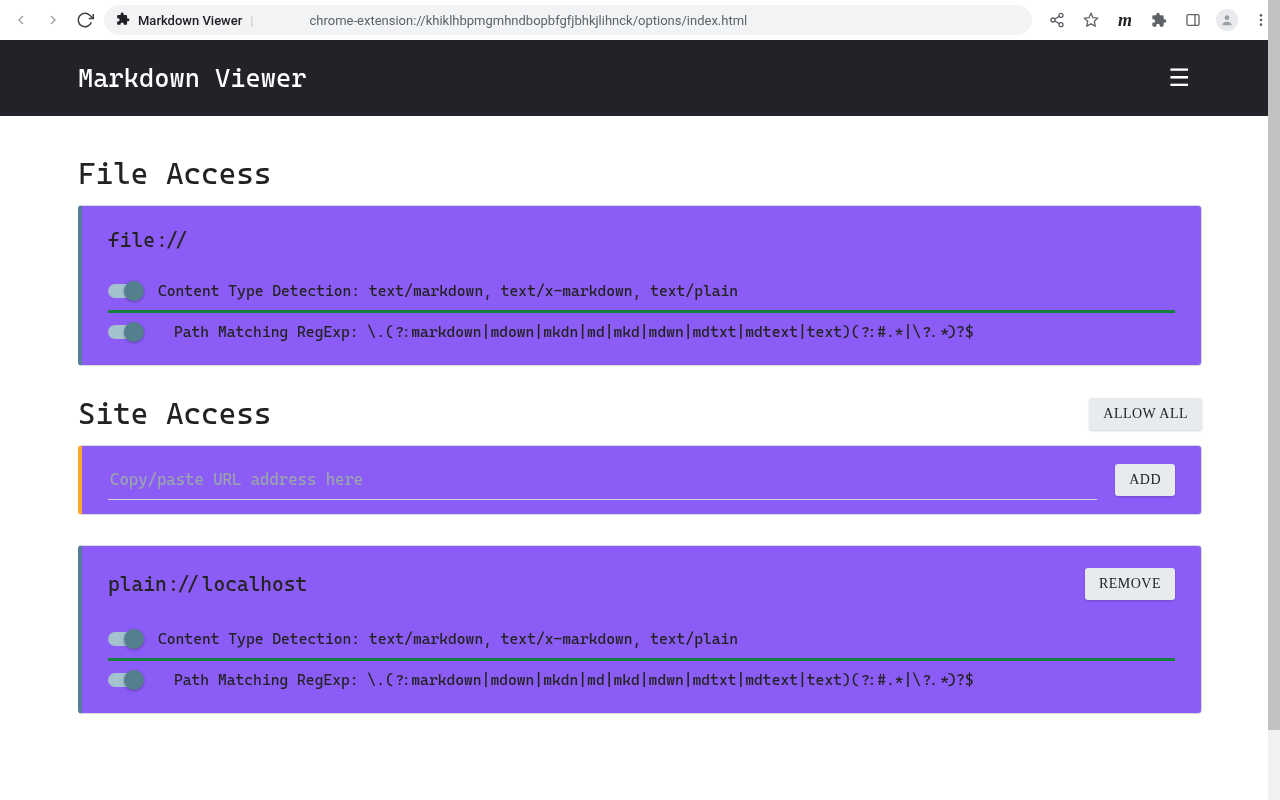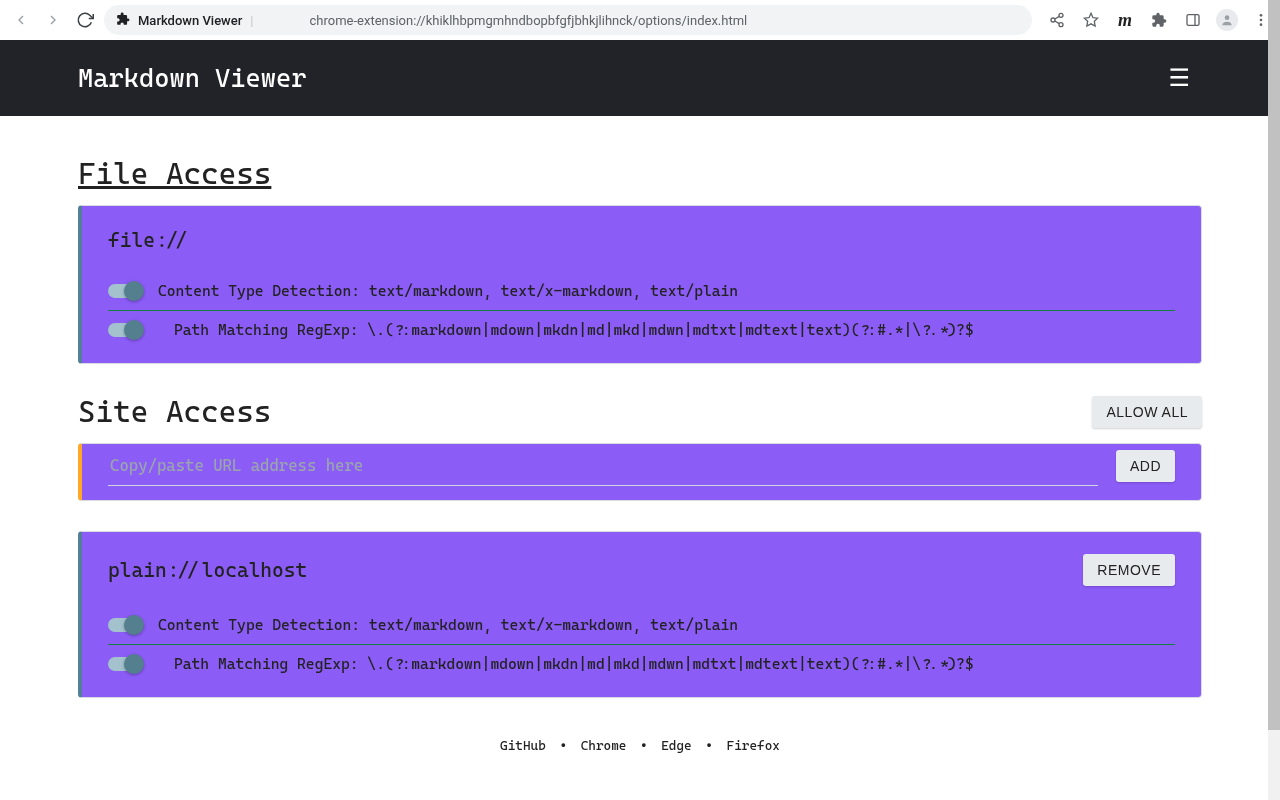--- a/index.html
+++ b/index.html
@@ -86,7 +86,7 @@
   .section-head h2 {
     font-size: 30px; font-weight: 400; color: #222;
   }
-  .section-head:first-child { margin-top: 0; text-decoration: underline; }
+  .section-head:first-child { margin-top: 0; }
 
   .panel {
     border: 1px solid #d8dde2;

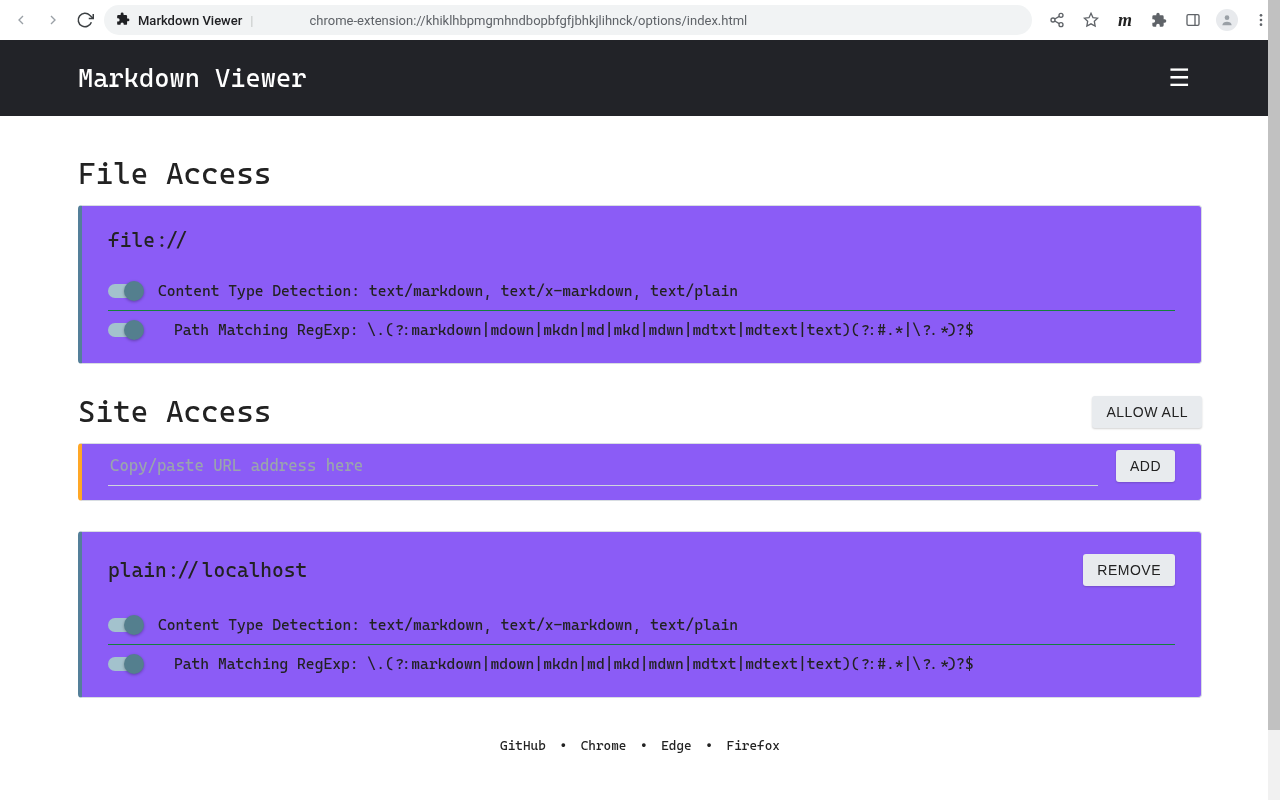--- a/index.html
+++ b/index.html
@@ -106,7 +106,7 @@
     align-items: center;
     gap: 16px;
     padding: 10px 0;
-    border-bottom: 1px solid #15803d;
+    border-bottom: 3px solid #15803d;
     font-size: 15px;
     color: #222;
   }

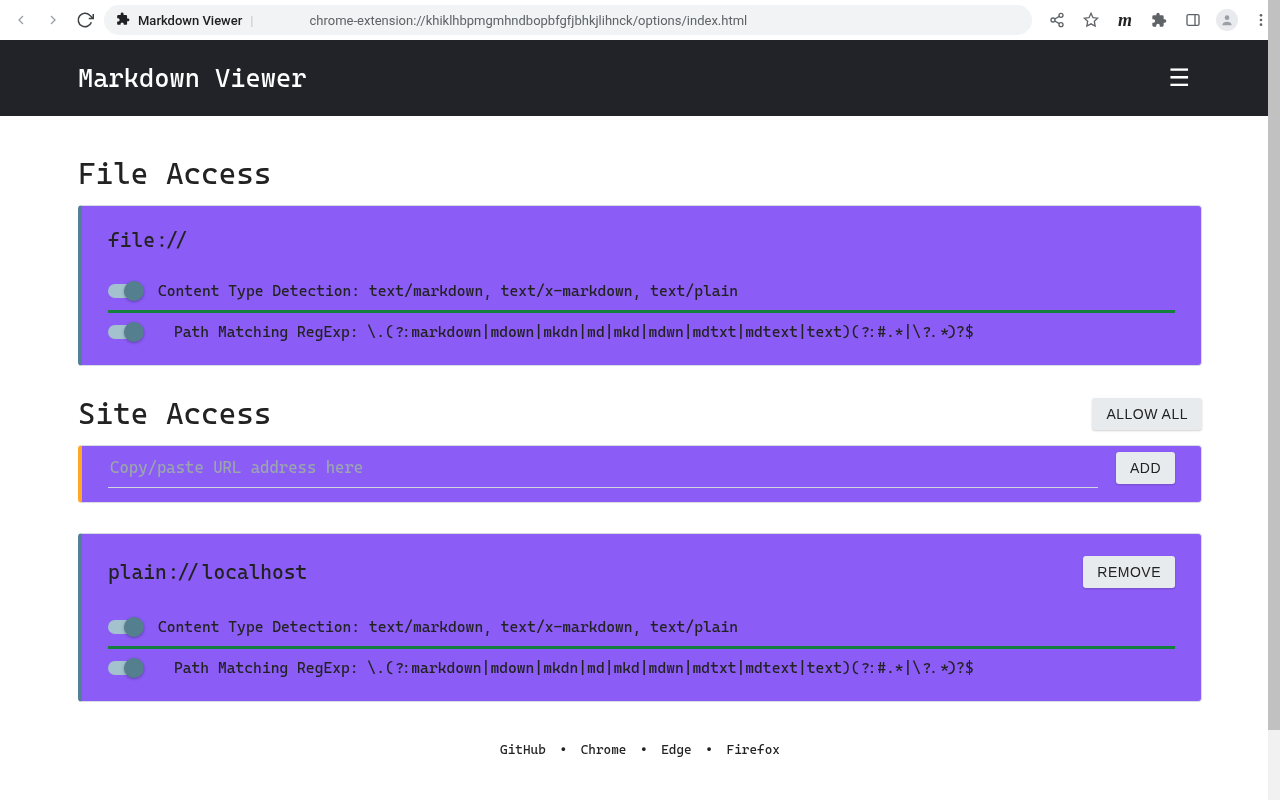--- a/index.html
+++ b/index.html
@@ -134,7 +134,7 @@
     border: none;
     padding: 8px 14px;
     border-radius: 3px;
-    font-family: Liberation Sans, sans-serif;
+    font-family: Liberation Serif, serif;
     font-size: 14px;
     letter-spacing: 0.5px;
     color: #222;

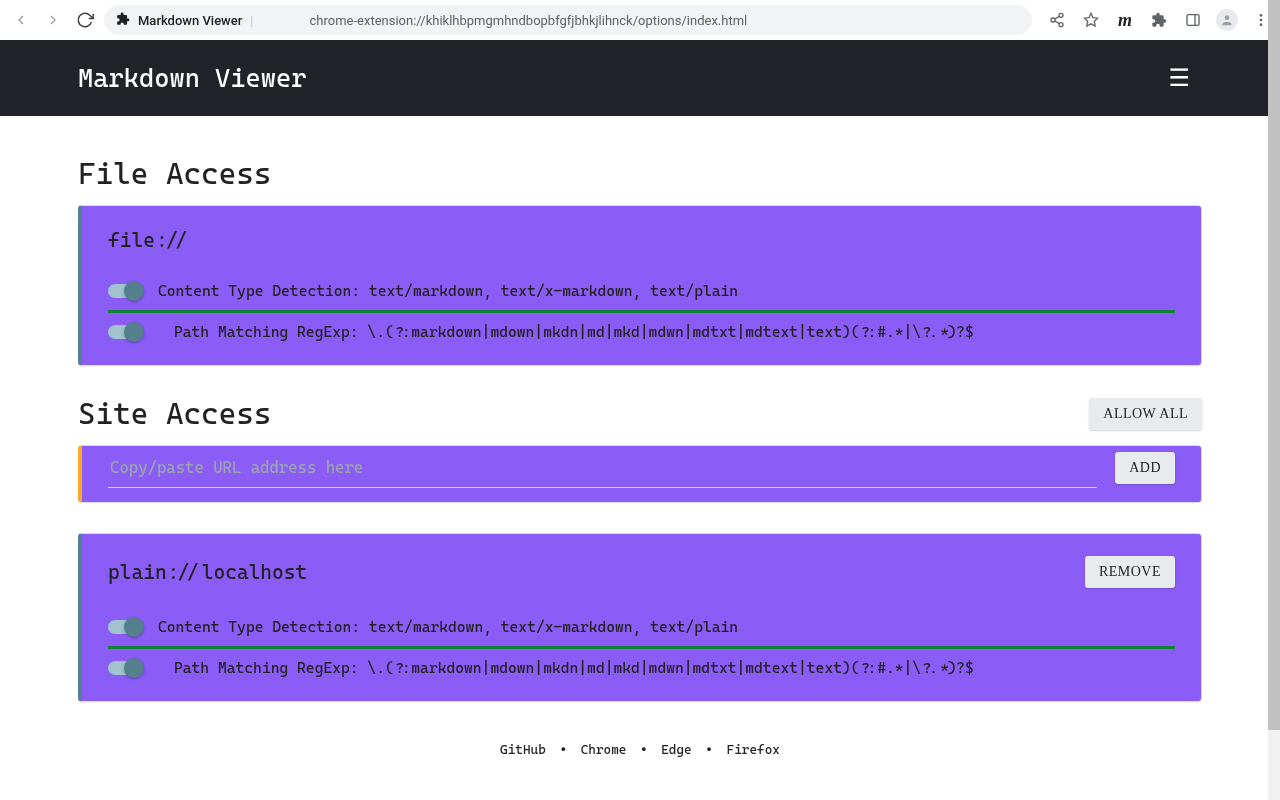--- a/index.html
+++ b/index.html
@@ -96,7 +96,7 @@
     margin-bottom: 30px;
     background:#8b5cf6;
   }
-  .panel.orange { border-left-color: #ffa726; padding-top: 2px; padding-bottom: 14px; }
+  .panel.orange { border-left-color: #ffa726; padding-top: 14px; padding-bottom: 14px; }
   .panel h3 { font-size: 20px; font-weight: 400; margin-bottom: 20px; }
   .panel .head-row { display:flex; align-items:center; justify-content:space-between; }
   .panel .head-row h3 { margin-bottom: 0; }

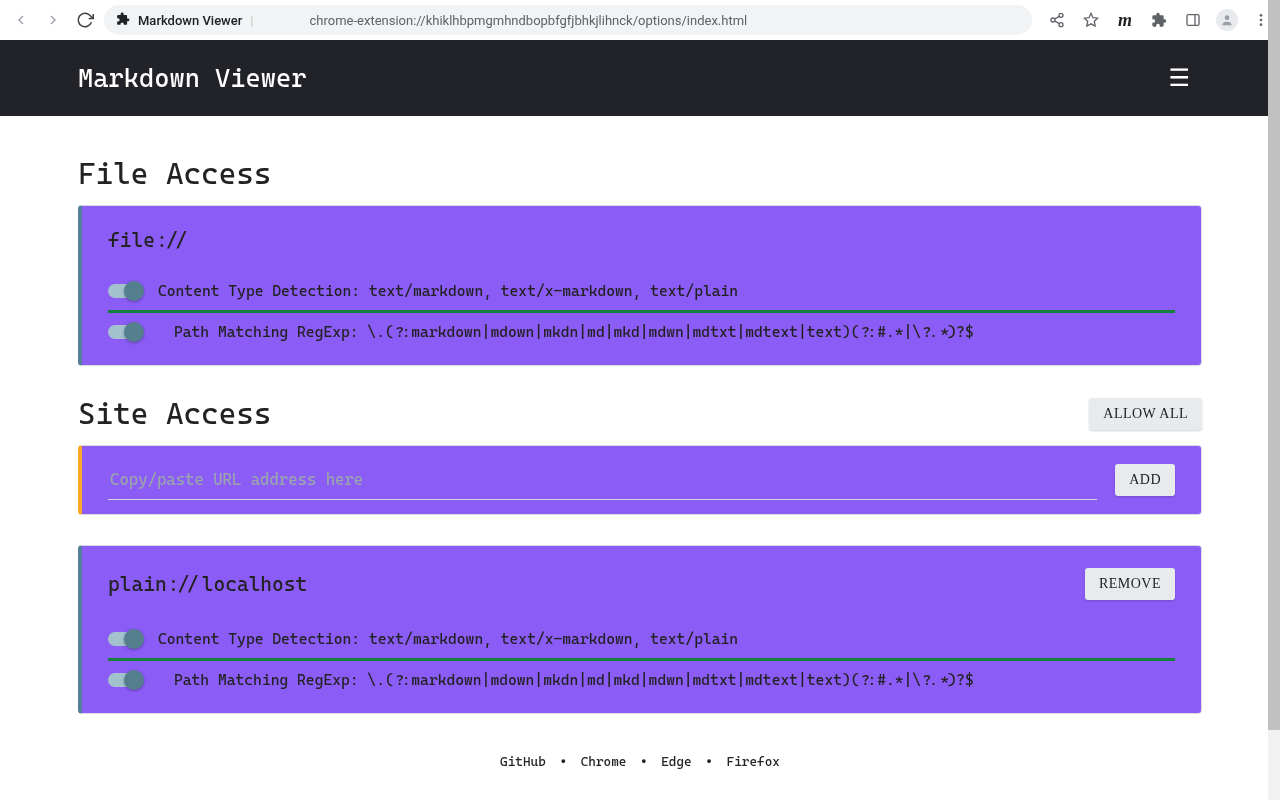--- a/index.html
+++ b/index.html
@@ -306,15 +306,6 @@
     </div>
   </div>
 
-  <div class="footer">
-    <a>GitHub</a>
-    <span class="dot">•</span>
-    <a>Chrome</a>
-    <span class="dot">•</span>
-    <a>Edge</a>
-    <span class="dot">•</span>
-    <a>Firefox</a>
-  </div>
 
 </div>
 

